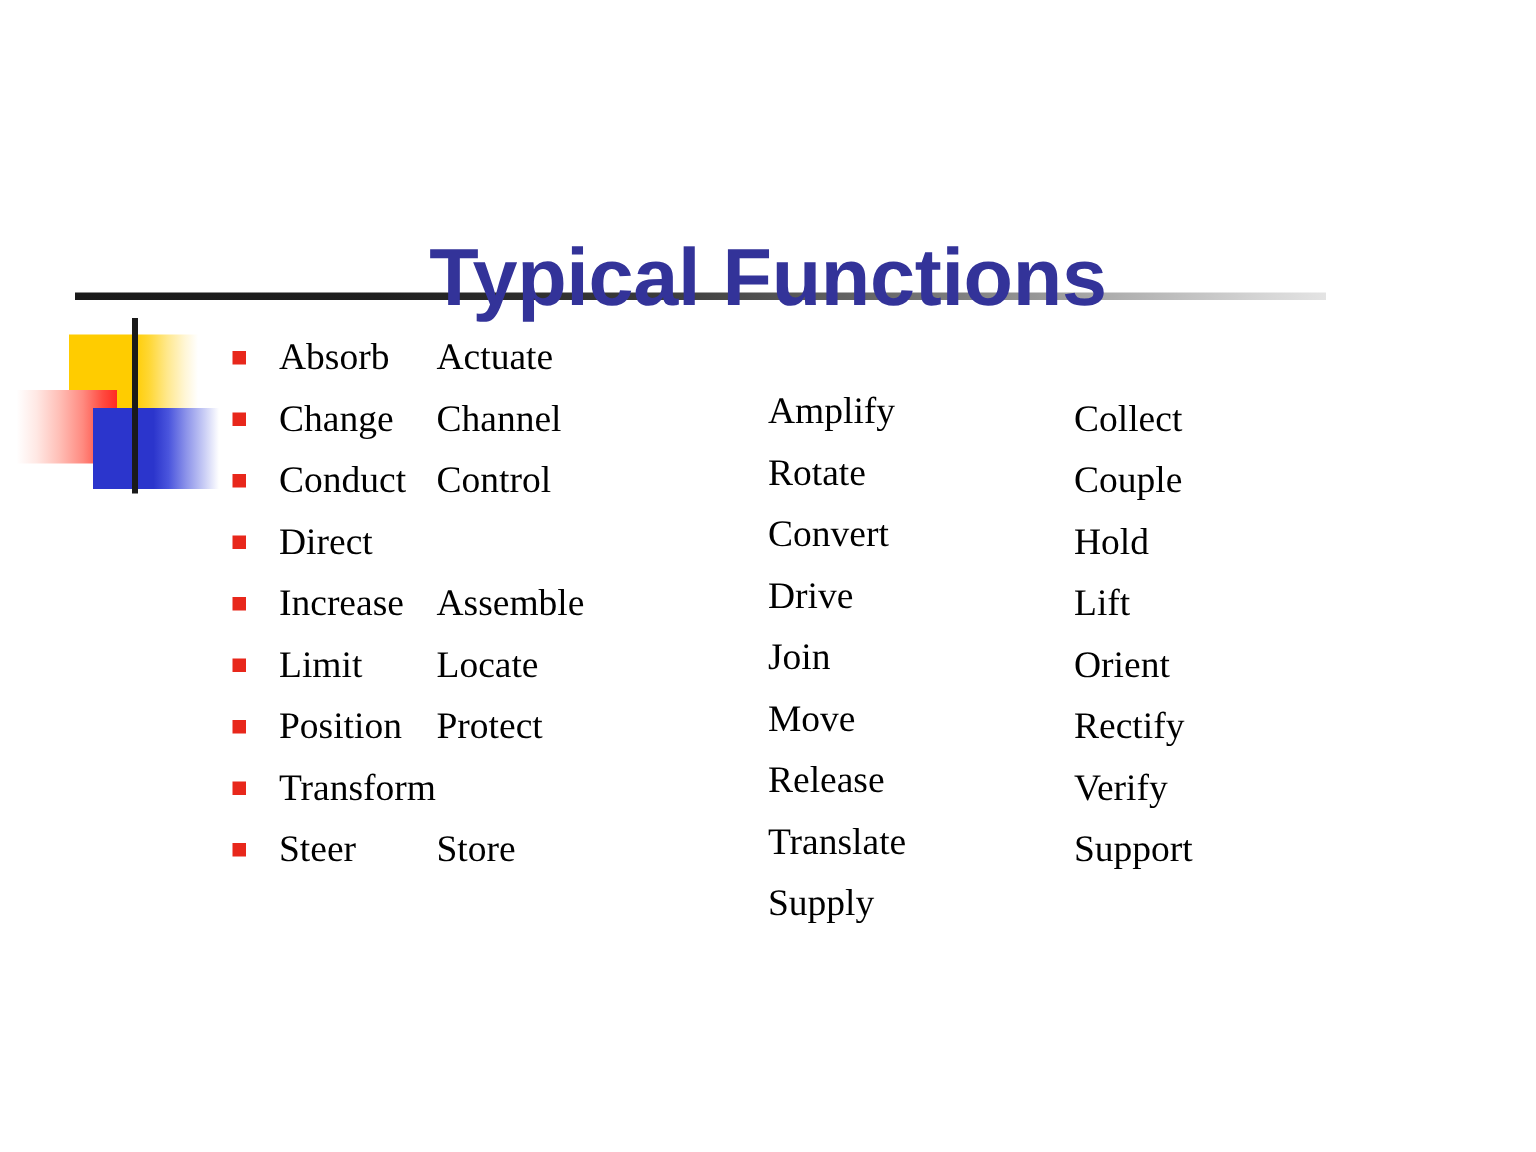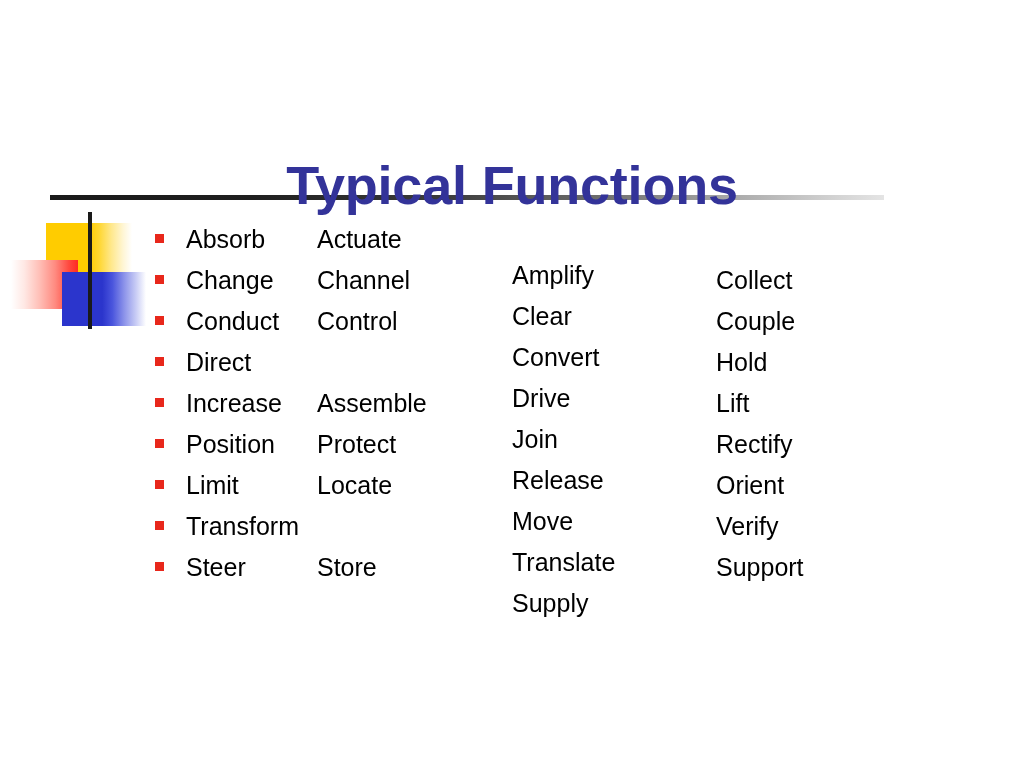--- a/index.html
+++ b/index.html
@@ -123,6 +123,7 @@
     line-height: 34px;
     color: #000000;
     white-space: nowrap;
+    font-family: Liberation Serif, serif;
   }
 
   .c0 { left: 186px; }

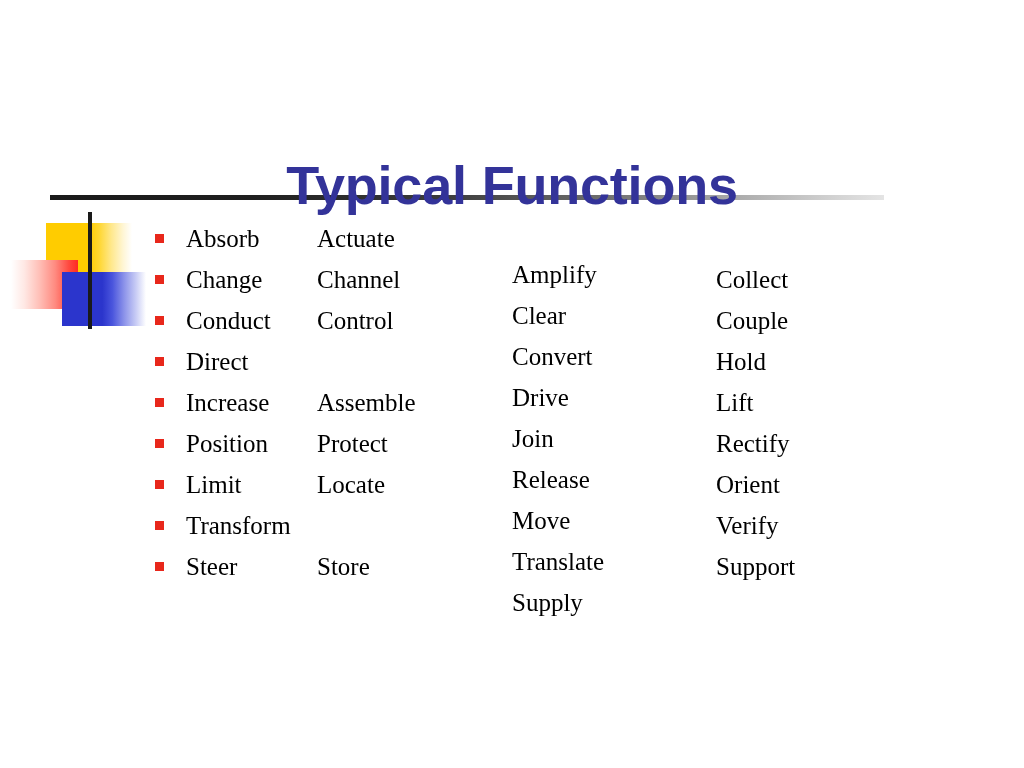--- a/index.html
+++ b/index.html
@@ -127,7 +127,7 @@
   }
 
   .c0 { left: 186px; }
-  .c1 { left: 317px; text-align: center; }
+  .c1 { left: 291px; text-align: center; }
   .c2 { left: 512px; margin-top: 36px; }
   .c3 { left: 716px; }
 </style>

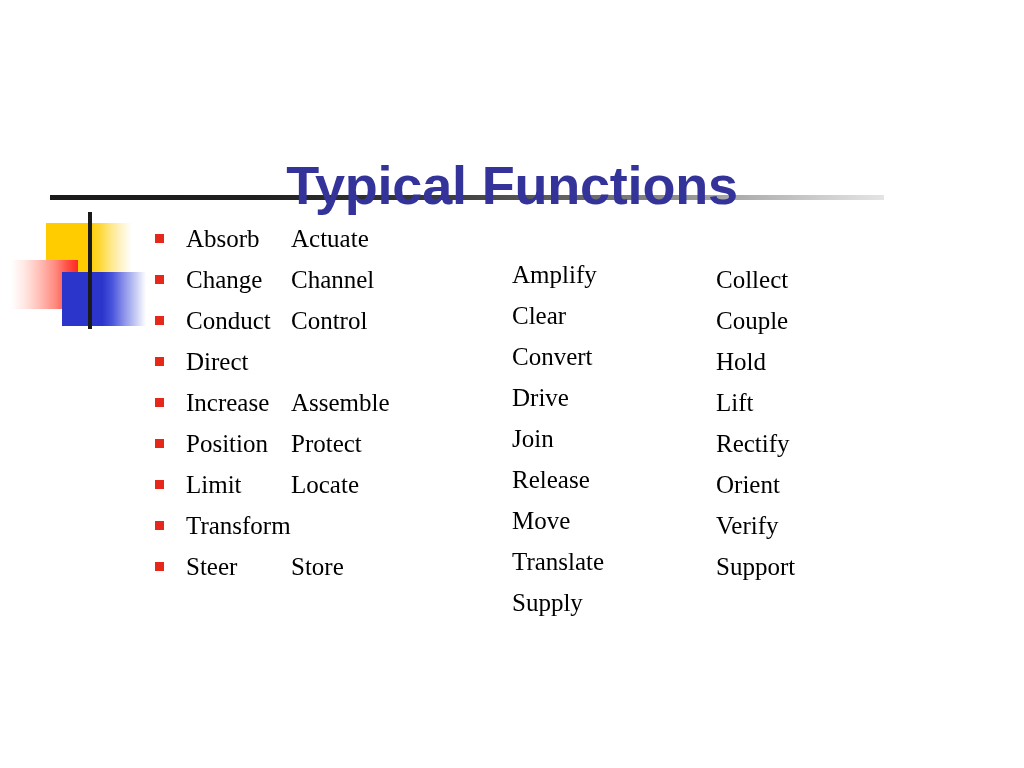--- a/index.html
+++ b/index.html
@@ -158,7 +158,7 @@
         <span class="bullet"></span>
         <span class="cell c0">Change</span>
         <span class="cell c1">Channel</span>
-        <span class="cell c2">Clear</span>
+        <span class="cell c2">Rotate</span>
         <span class="cell c3">Collect</span>
       </div>
       <div class="func-row">

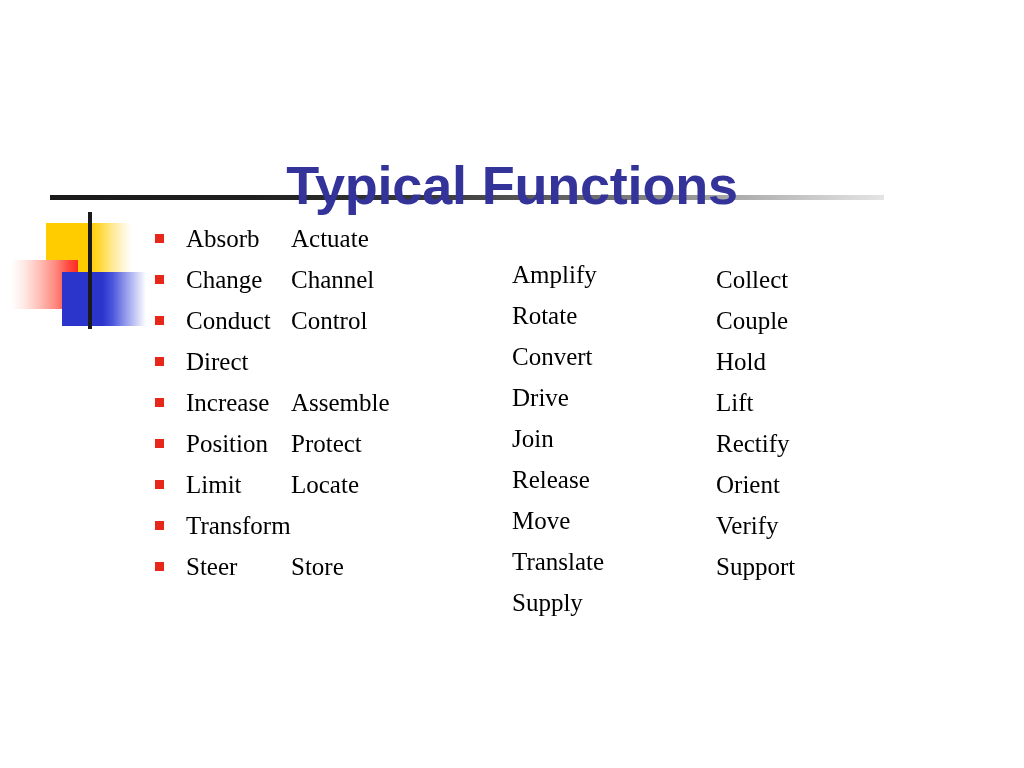--- a/index.html
+++ b/index.html
@@ -183,6 +183,13 @@
       </div>
       <div class="func-row">
         <span class="bullet"></span>
+        <span class="cell c0">Limit</span>
+        <span class="cell c1">Locate</span>
+        <span class="cell c2">Move</span>
+        <span class="cell c3">Orient</span>
+      </div>
+      <div class="func-row">
+        <span class="bullet"></span>
         <span class="cell c0">Position</span>
         <span class="cell c1">Protect</span>
         <span class="cell c2">Release</span>
@@ -190,13 +197,6 @@
       </div>
       <div class="func-row">
         <span class="bullet"></span>
-        <span class="cell c0">Limit</span>
-        <span class="cell c1">Locate</span>
-        <span class="cell c2">Move</span>
-        <span class="cell c3">Orient</span>
-      </div>
-      <div class="func-row">
-        <span class="bullet"></span>
         <span class="cell c0">Transform</span>
         <span class="cell c2">Translate</span>
         <span class="cell c3">Verify</span>

